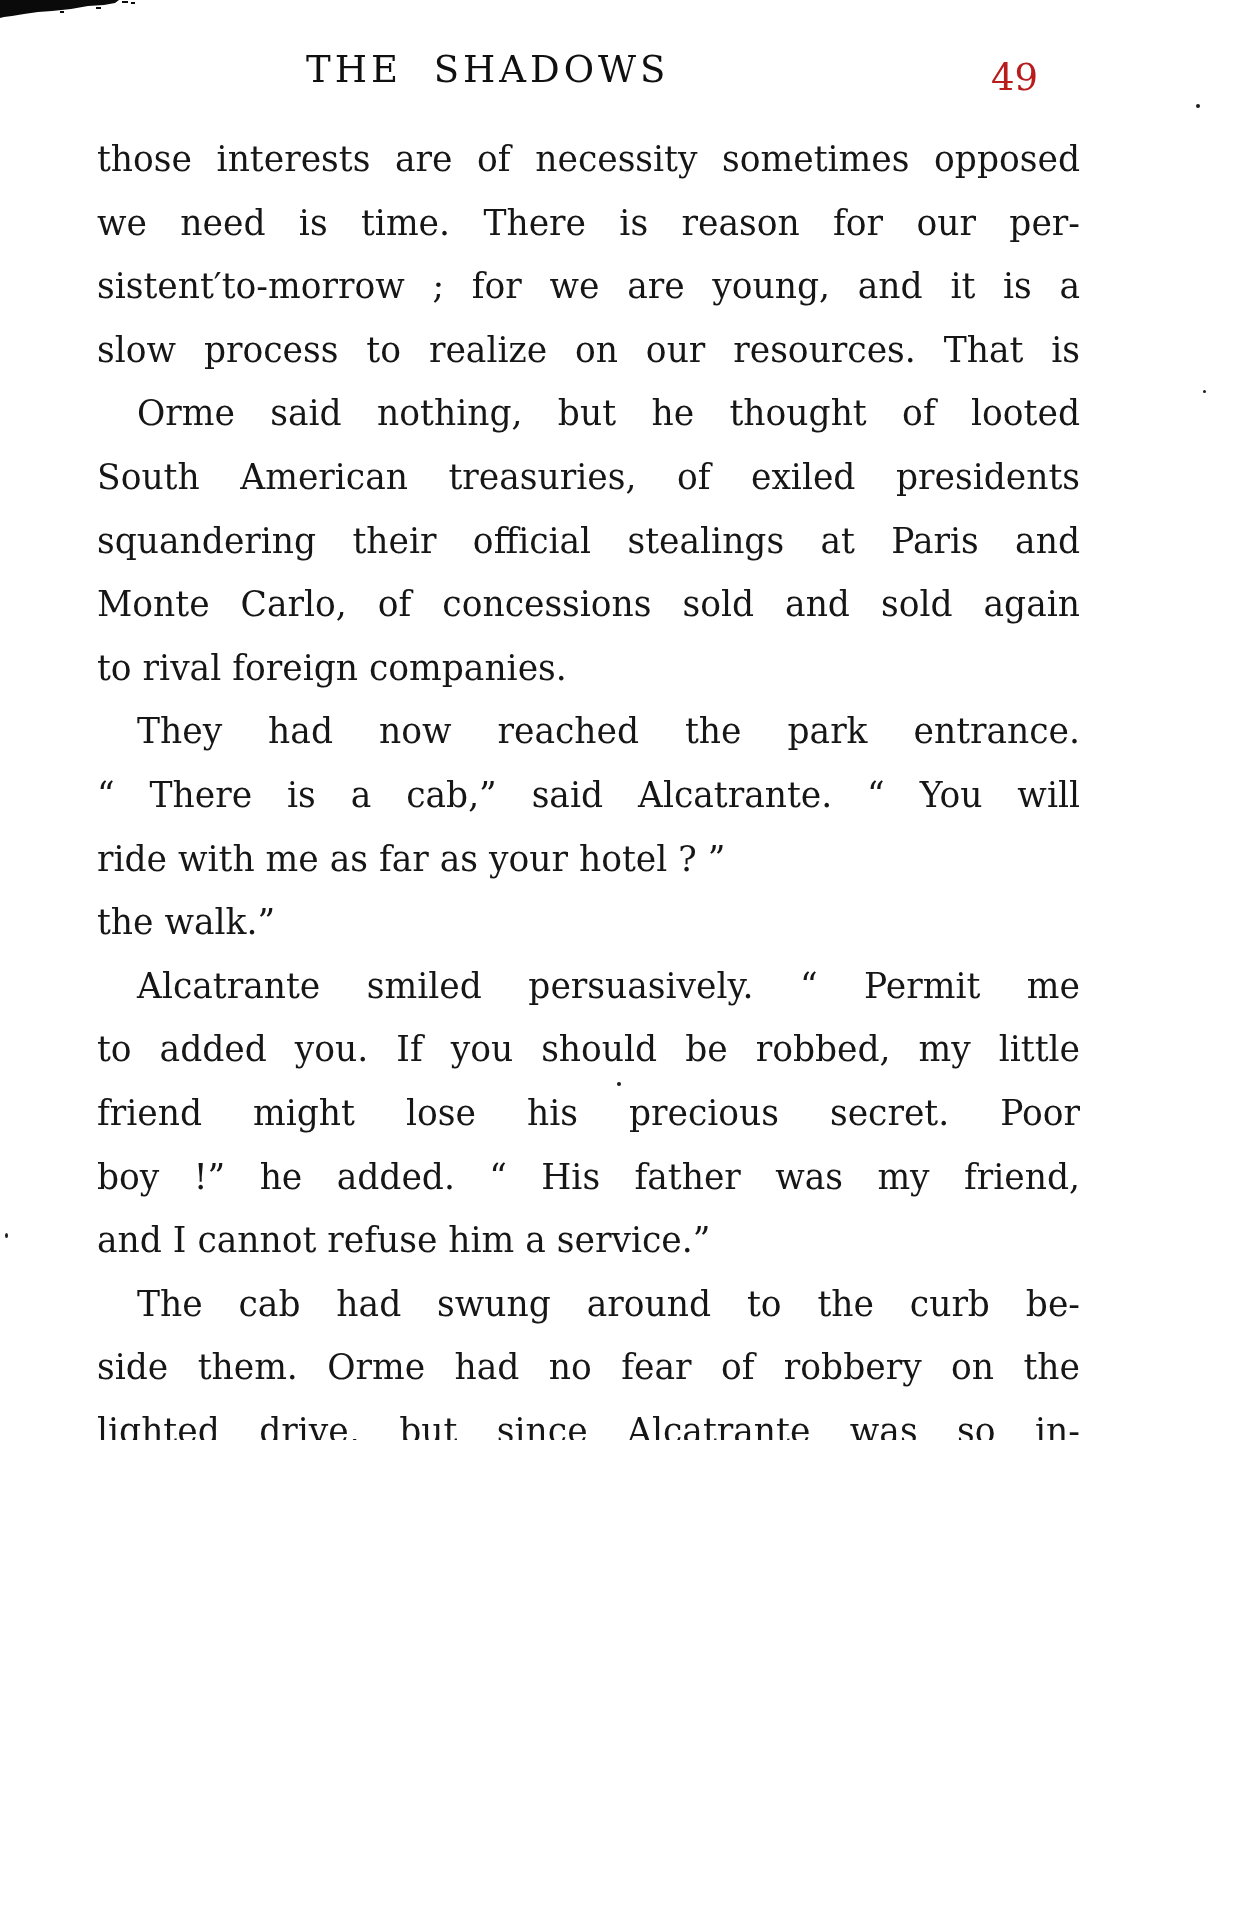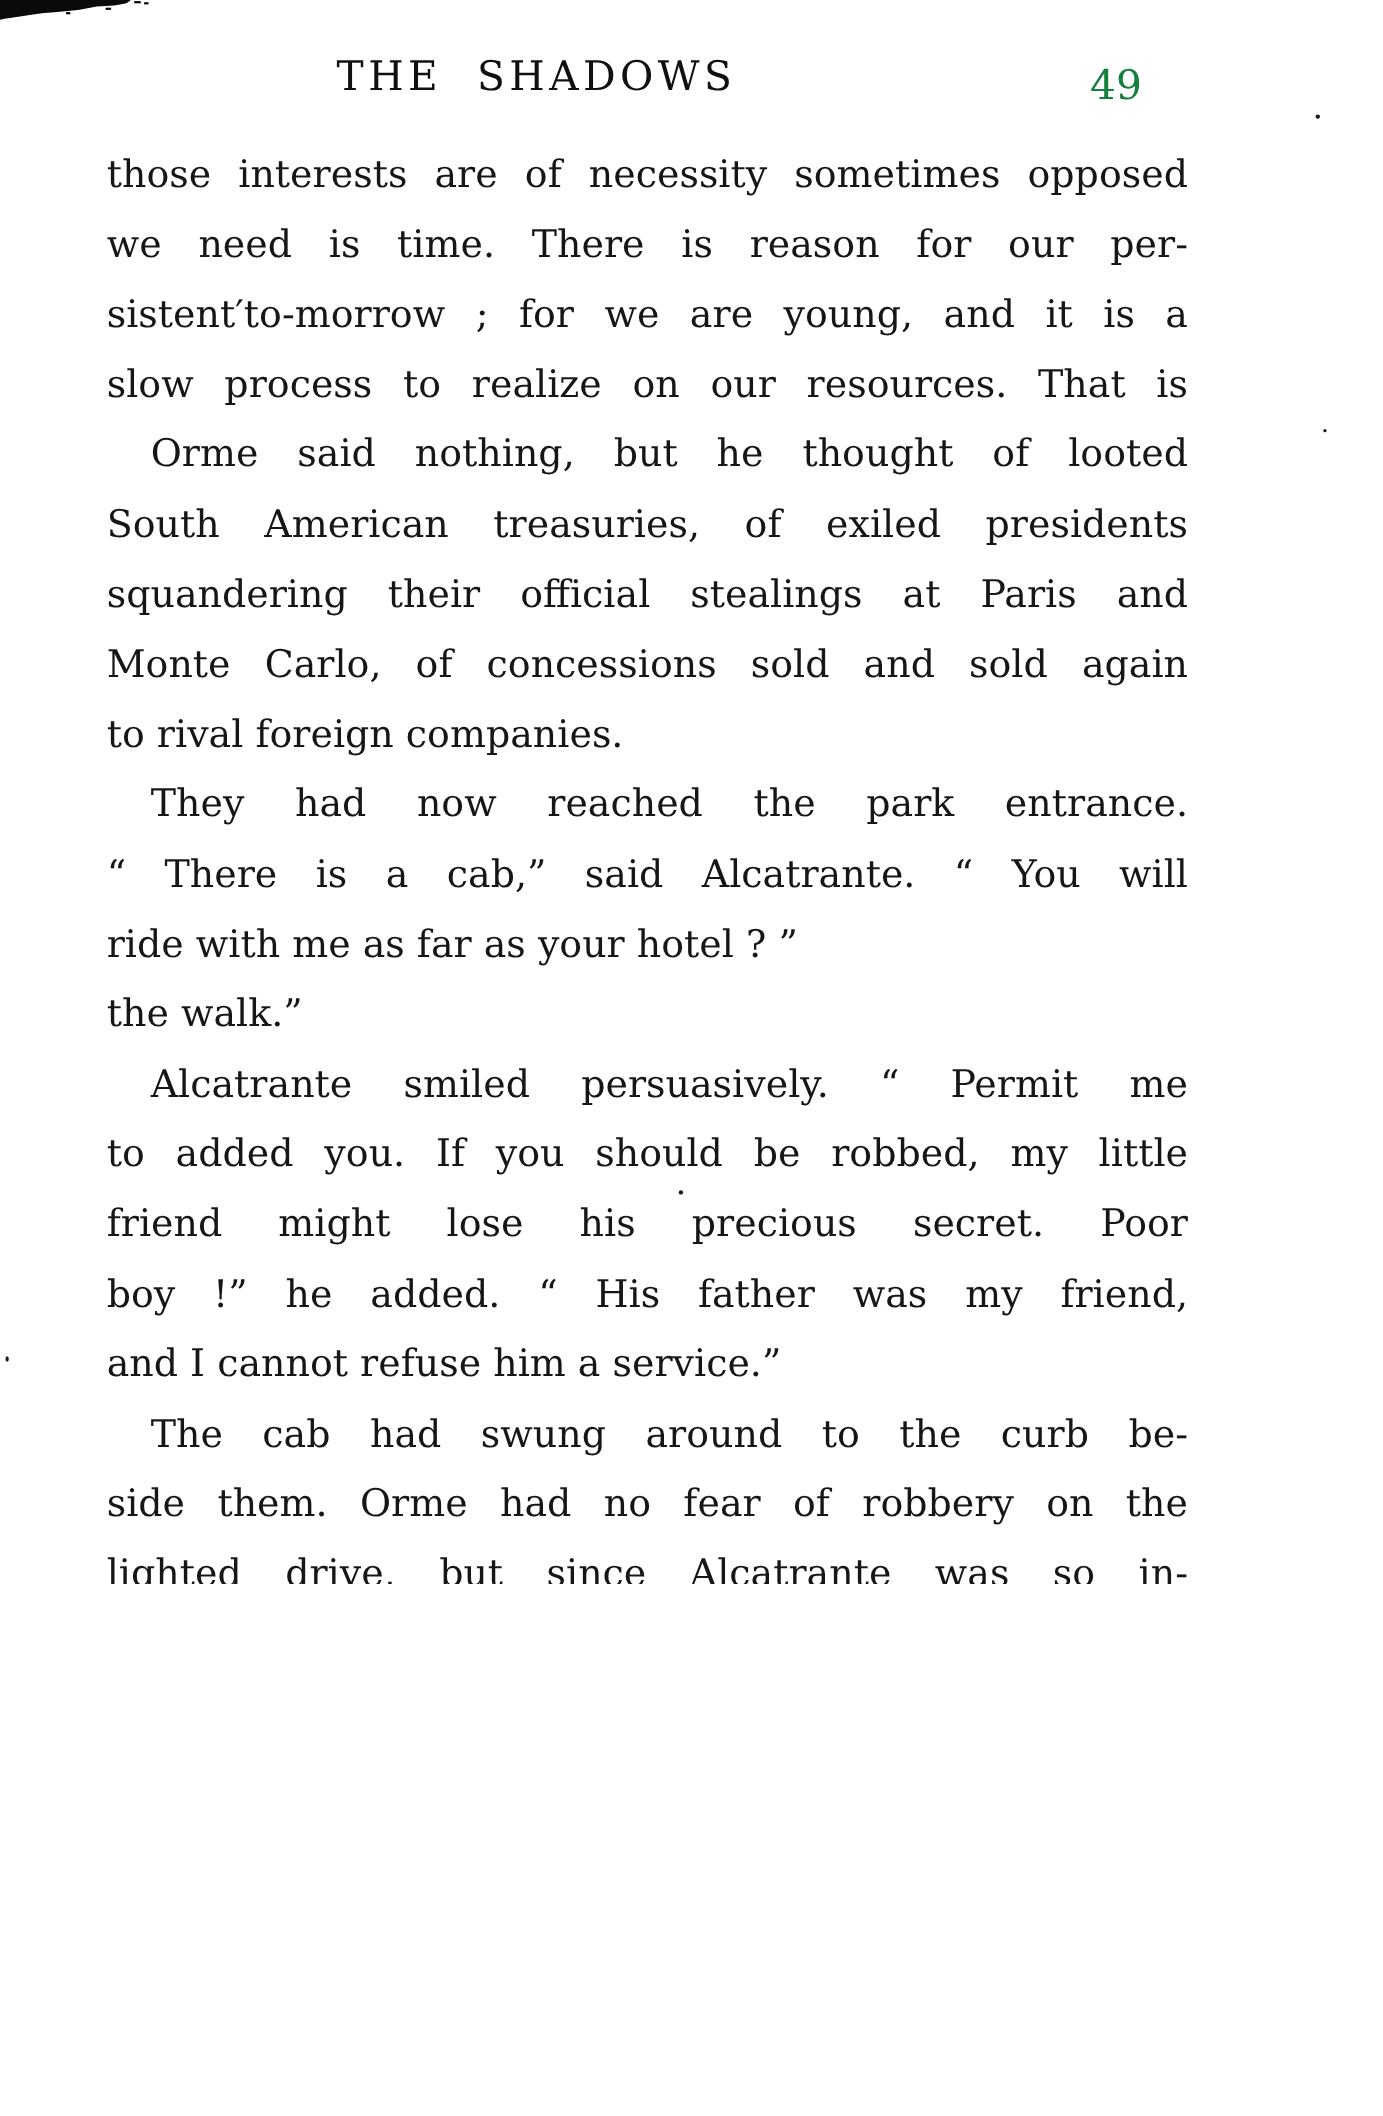--- a/index.html
+++ b/index.html
@@ -35,7 +35,7 @@
     left: 991px;
     top: 56px;
     font-size: 37px;
-    color: #15803d;
+    color: #b91c1c;
   }
   .body-text {
     position: absolute;

